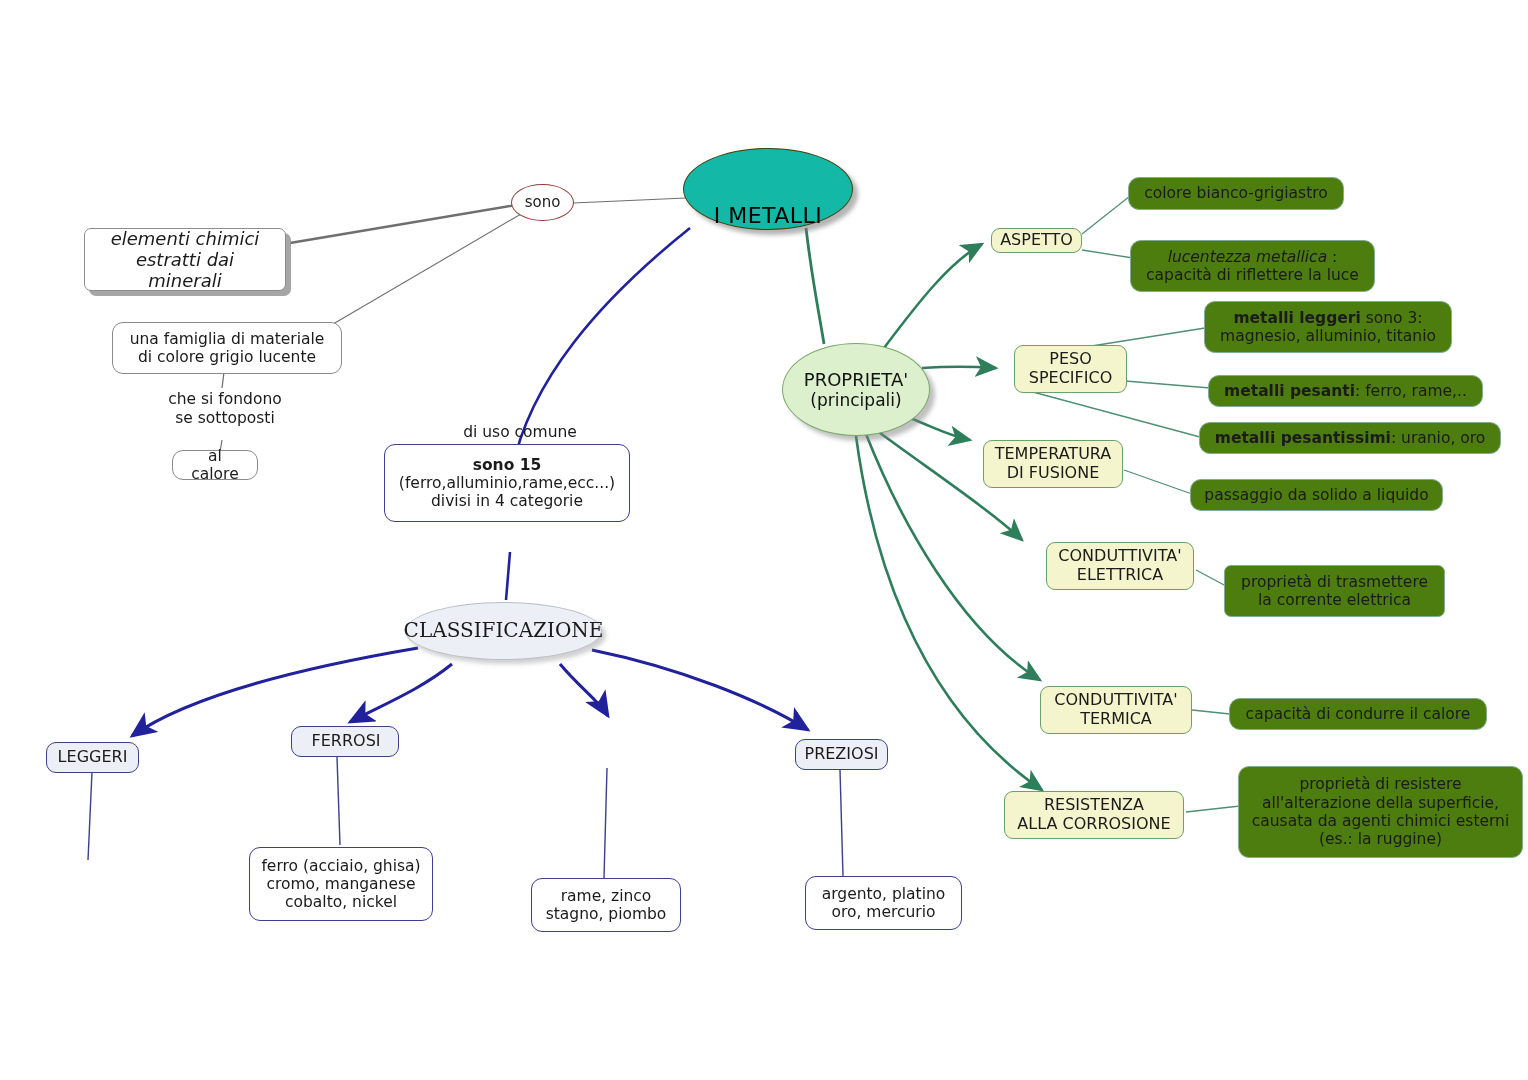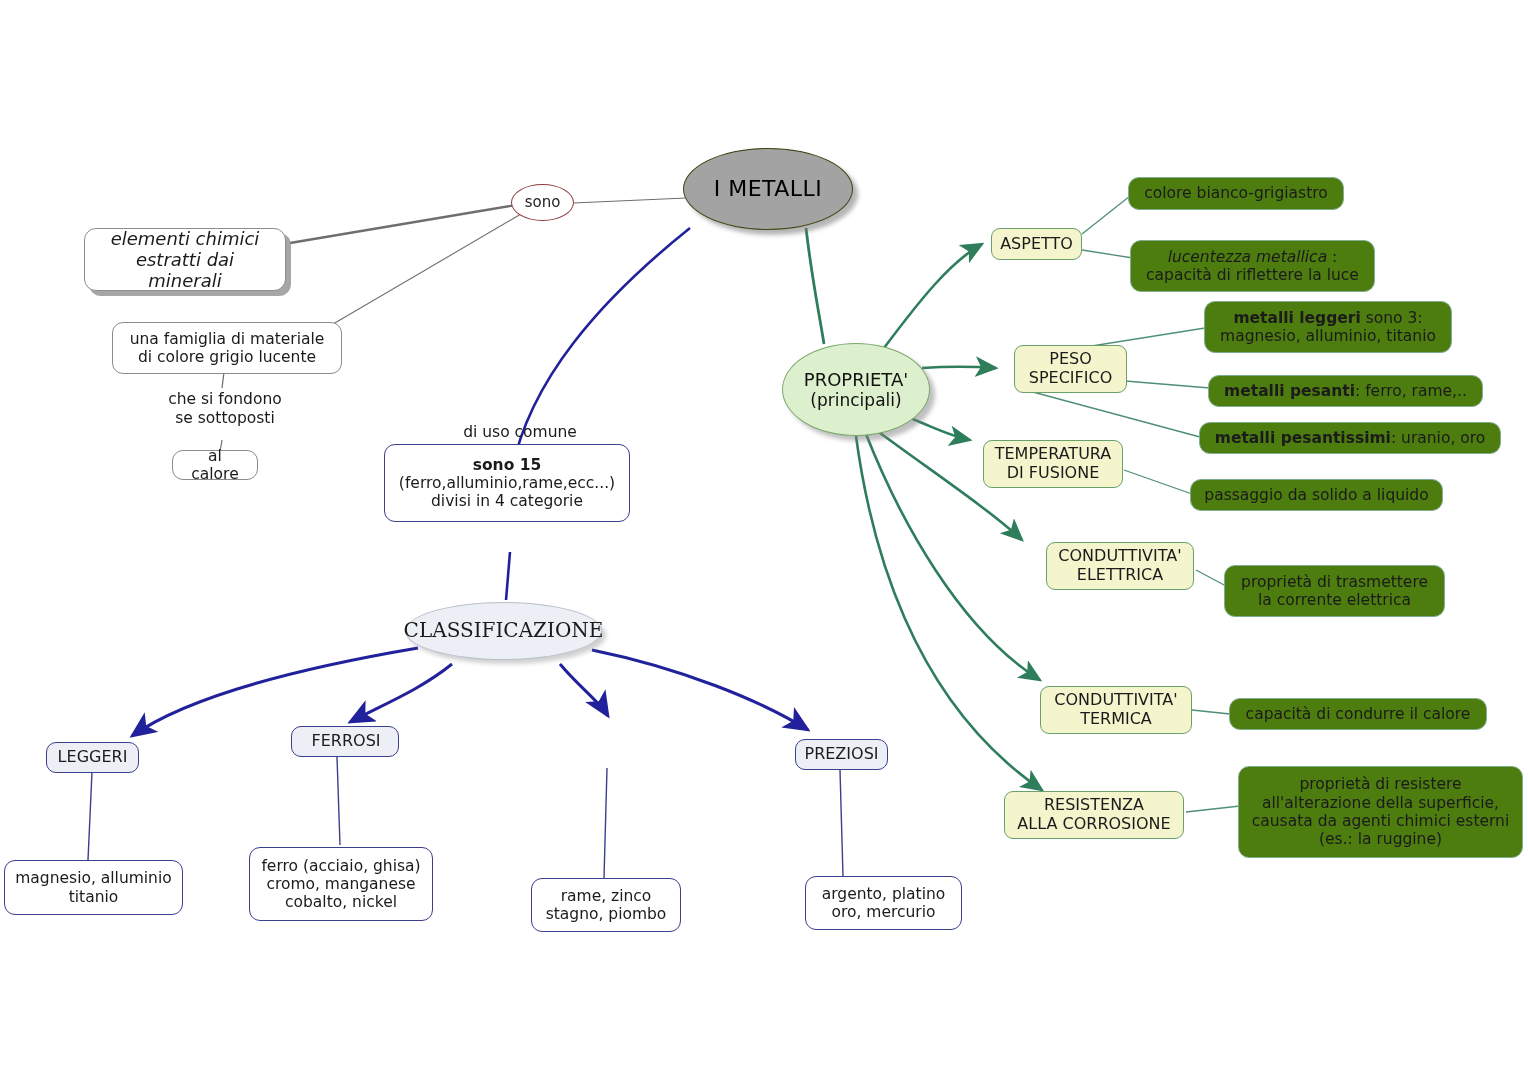--- a/index.html
+++ b/index.html
@@ -39,12 +39,13 @@
   
   .ellipse-main {
     border-radius: 50%;
-    background: #a3a3a3;
+    background: #14b8a6;
     border: 1.6px solid #44430f;
     box-shadow: 5px 5px 4px rgba(120,120,120,.55);
     font-size: 22px;
     letter-spacing: .5px;
     color: #000;
+    align-items: flex-end;
   }
   
   .ellipse-green {

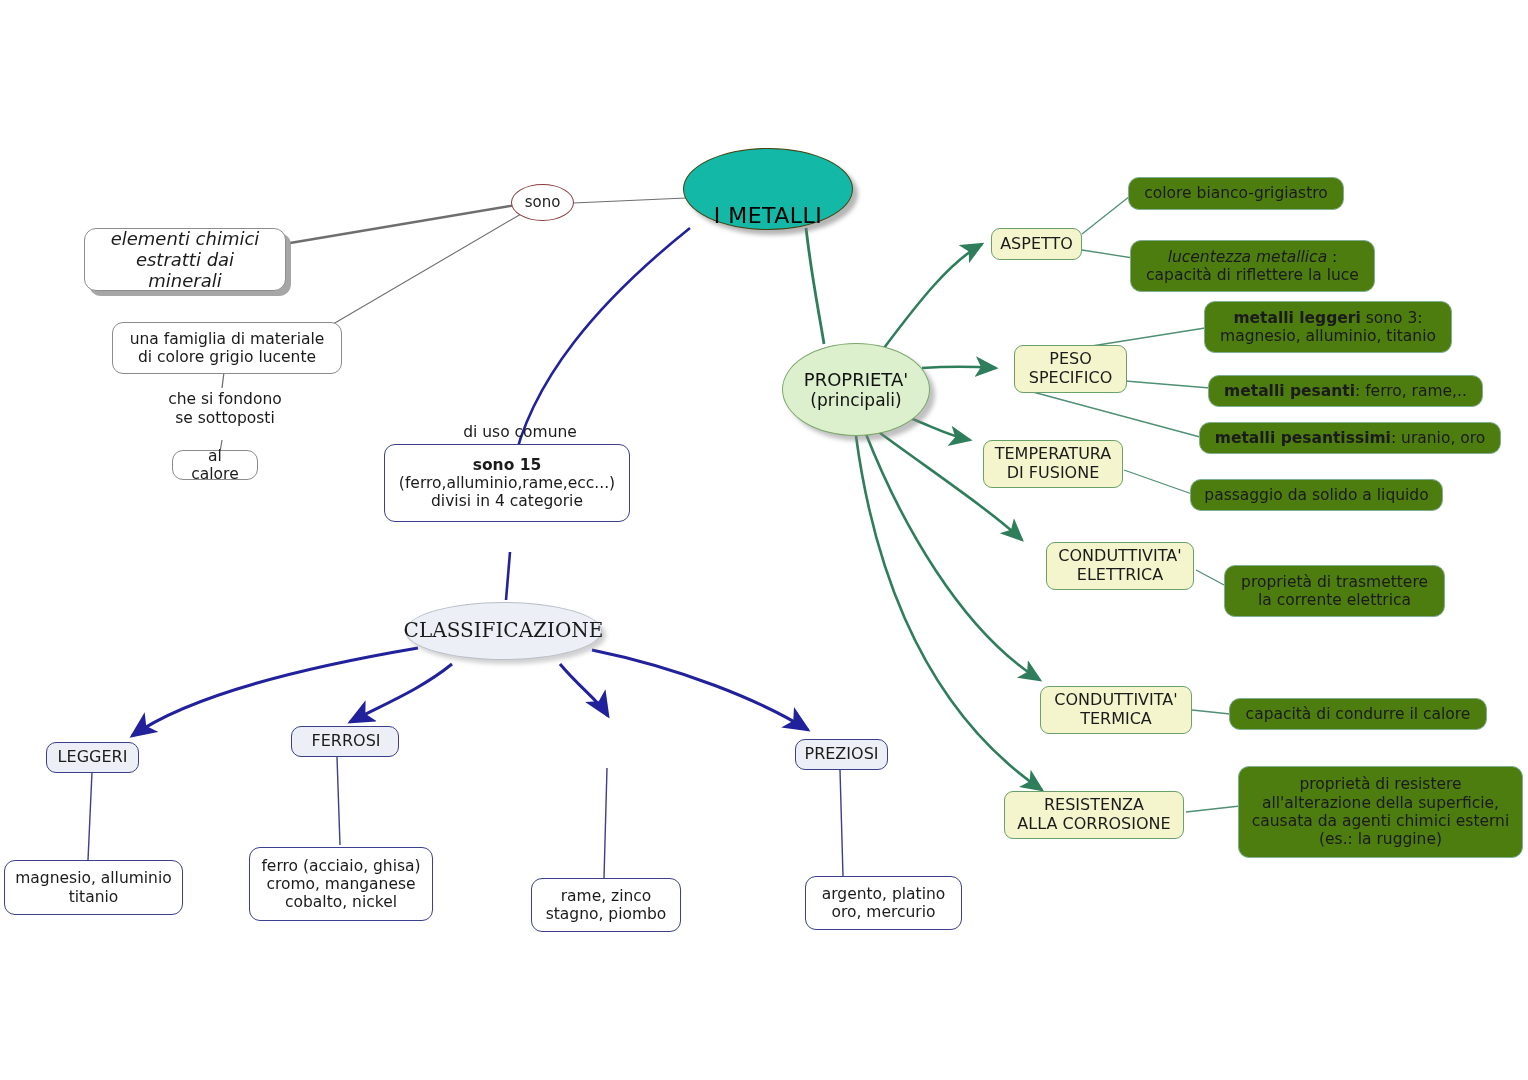--- a/index.html
+++ b/index.html
@@ -121,7 +121,7 @@
   .box-shadow-sharp {
     background: #ffffff;
     border: 1.6px solid #8d8d8d;
-    border-radius: 12px;
+    border-radius: 7px;
     box-shadow: 5px 5px 0 rgba(150,150,150,.85);
     font-style: italic;
     font-size: 18px;

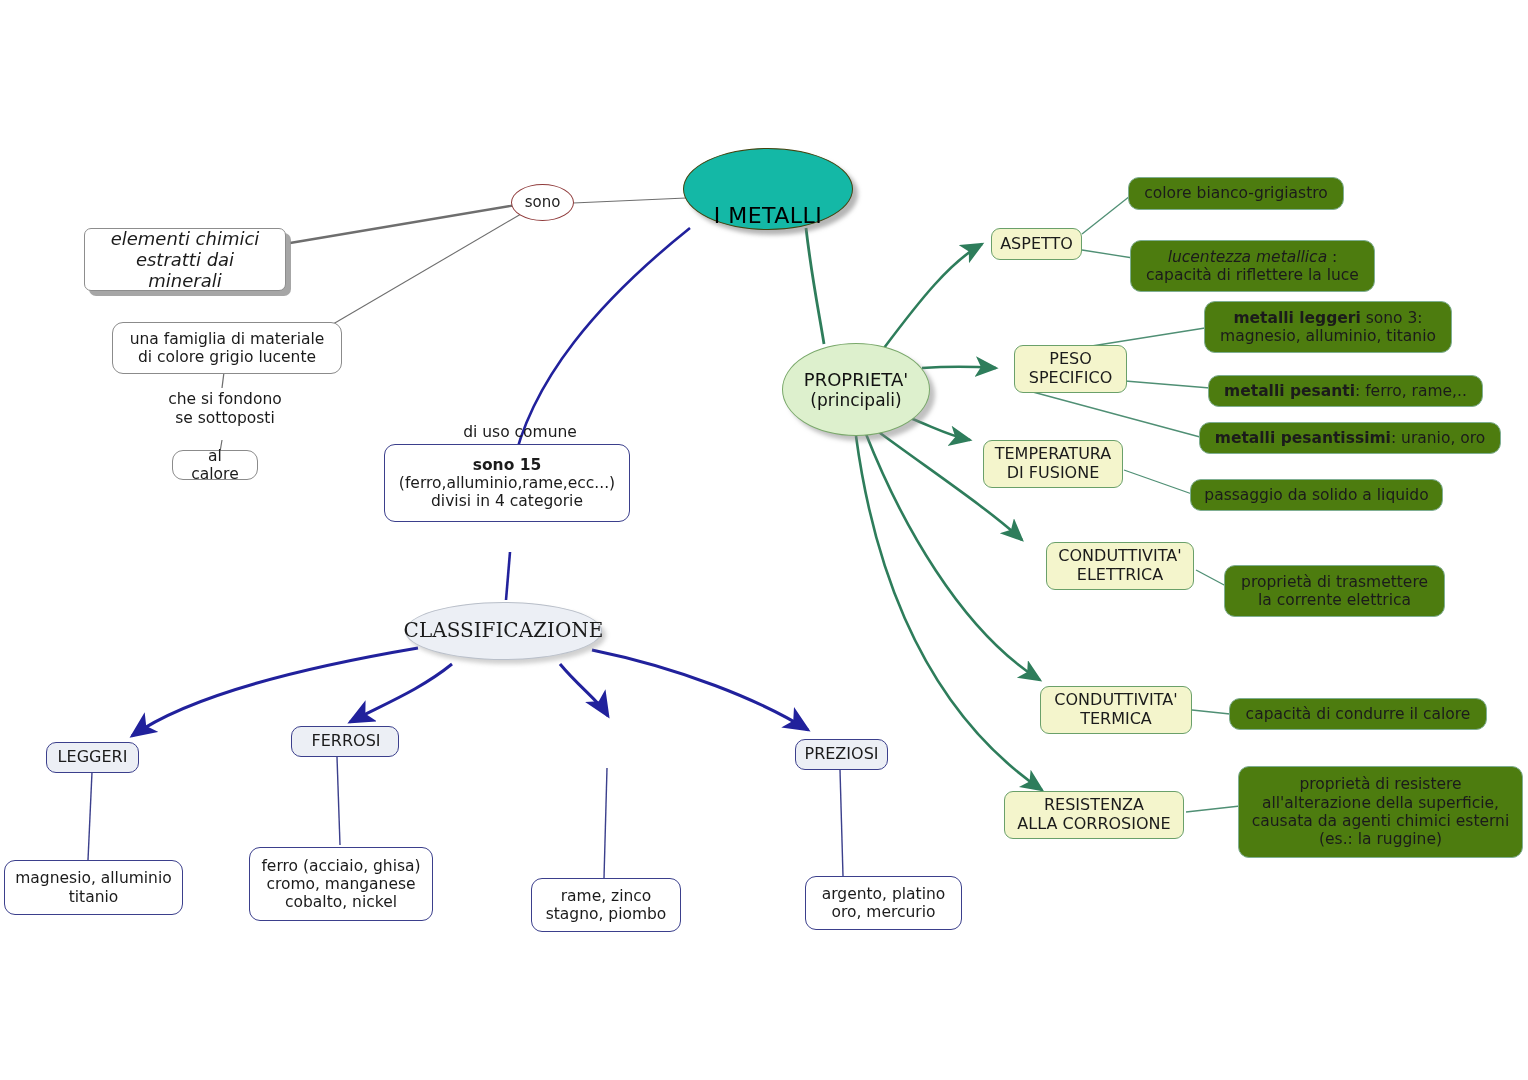--- a/index.html
+++ b/index.html
@@ -288,7 +288,7 @@
     <span class="ln">oro, mercurio</span>
   </div>
 
-  <div class="node box-yellow" style="left:991px; top:228px; width:91px; height:32px;">
+  <div class="node box-yellow" style="left:991px; top:228px; width:91px; height:25px;">
     <span>ASPETTO</span>
   </div>
   <div class="node box-white-green" style="left:1128px; top:177px; width:216px; height:33px;">

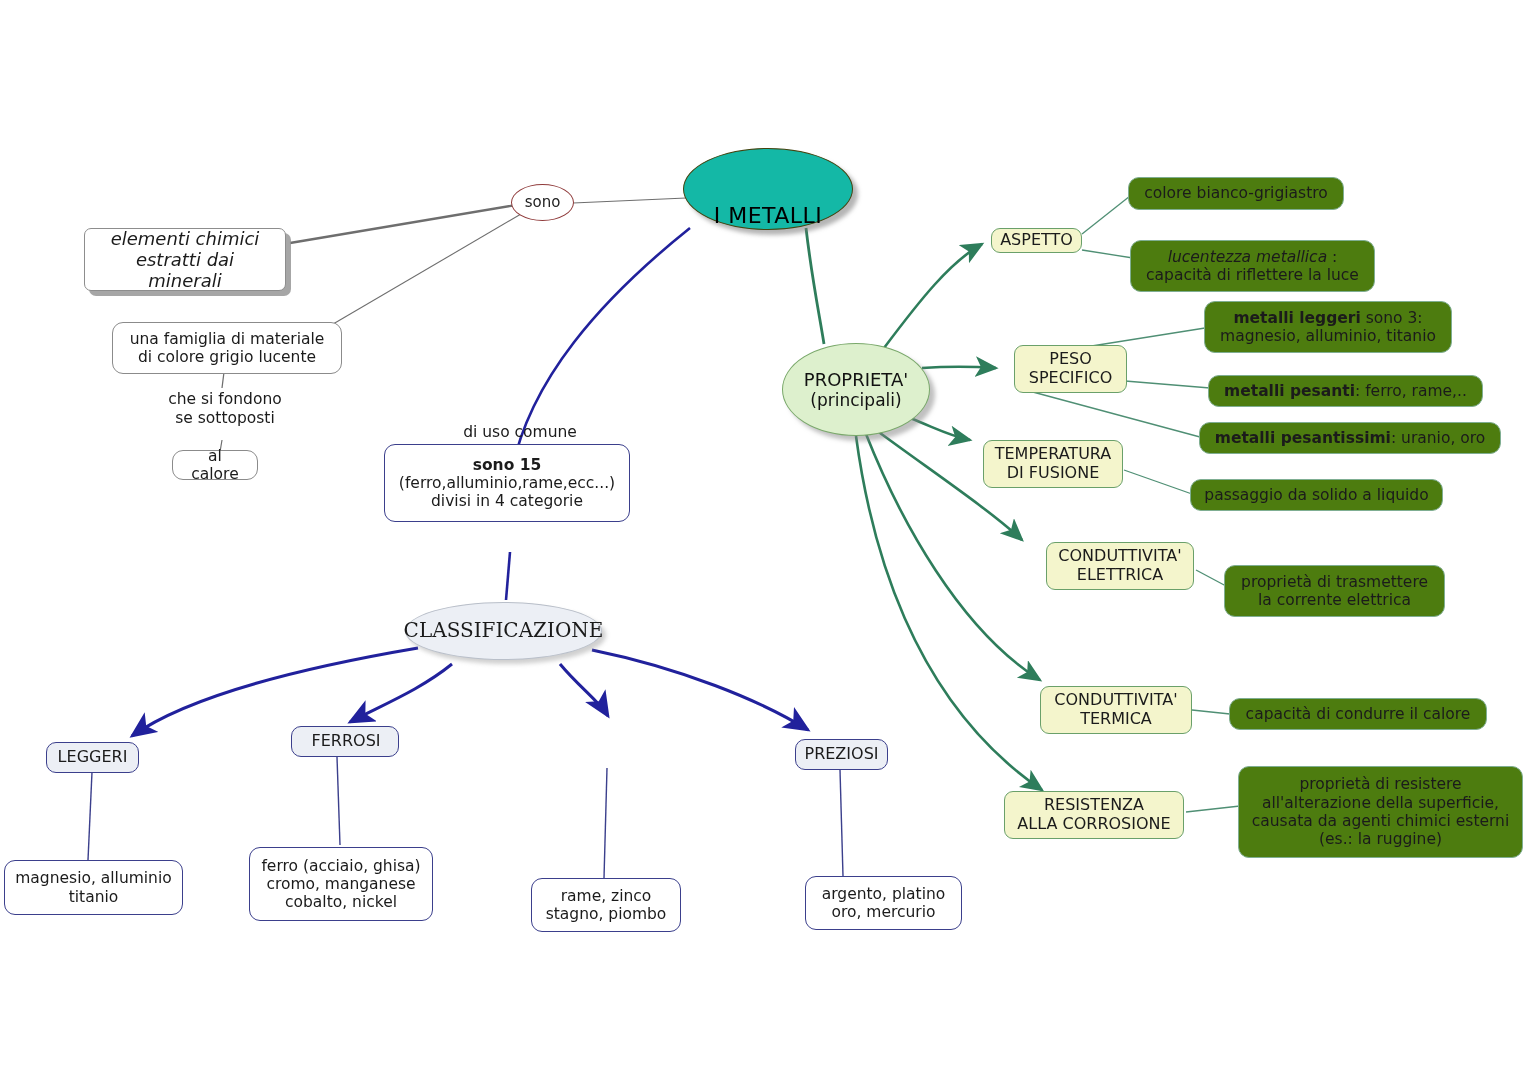--- a/index.html
+++ b/index.html
@@ -326,7 +326,7 @@
     <span class="ln">CONDUTTIVITA'</span>
     <span class="ln">ELETTRICA</span>
   </div>
-  <div class="node box-white-green" style="left:1224px; top:565px; width:221px; height:52px;">
+  <div class="node box-white-green" style="left:1224px; top:565px; width:221px; height:52px;border-radius:7px;">
     <span class="ln">proprietà di trasmettere</span>
     <span class="ln">la corrente elettrica</span>
   </div>

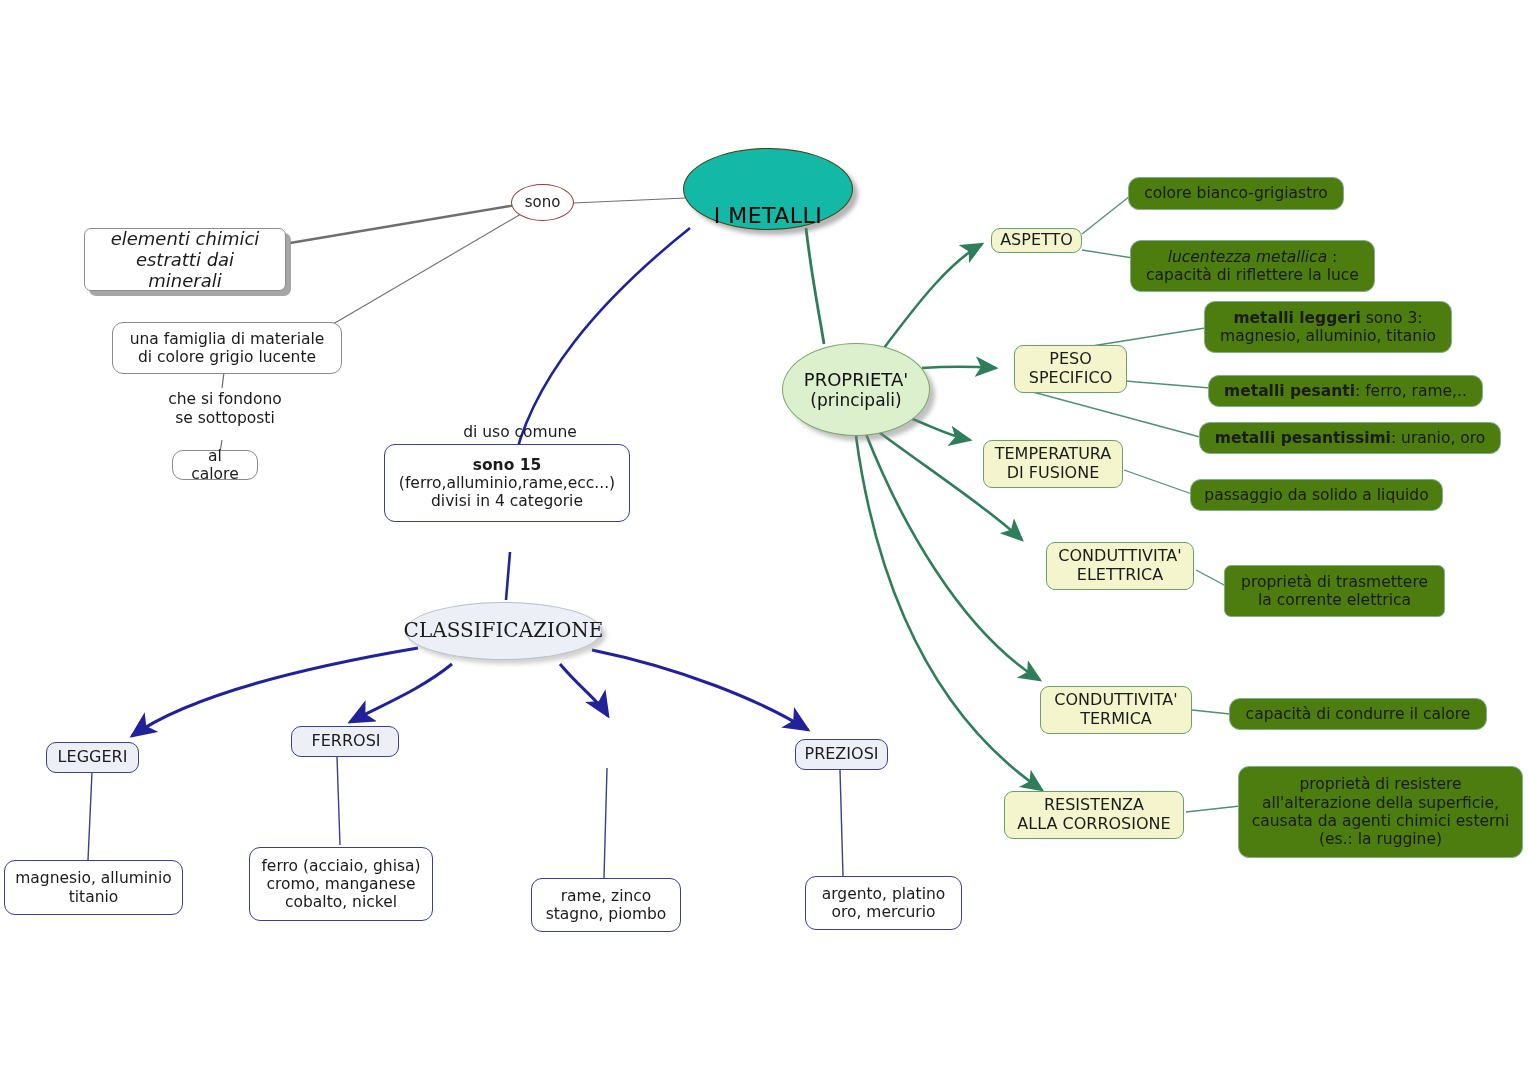--- a/index.html
+++ b/index.html
@@ -261,10 +261,6 @@
   <div class="node box-blue" style="left:46px; top:742px; width:93px; height:31px;">
     <span>LEGGERI</span>
   </div>
-  <div class="node box-white-blue" style="left:4px; top:860px; width:179px; height:55px;">
-    <span class="ln">magnesio, alluminio</span>
-    <span class="ln">titanio</span>
-  </div>
 
   <div class="node box-blue" style="left:291px; top:726px; width:108px; height:31px;padding-left:12px;">
     <span>FERROSI</span>

